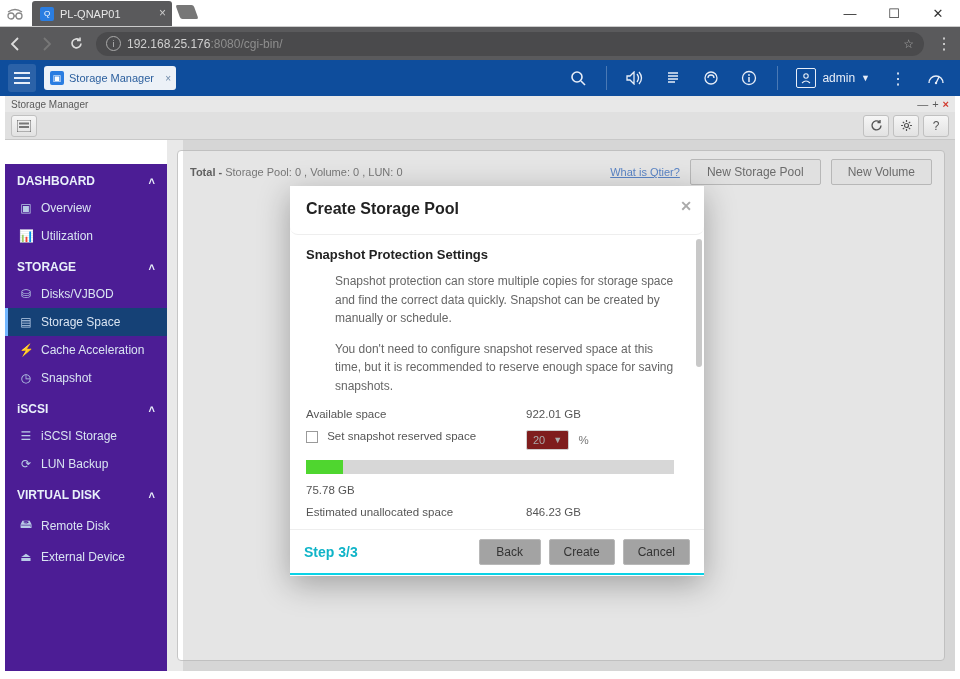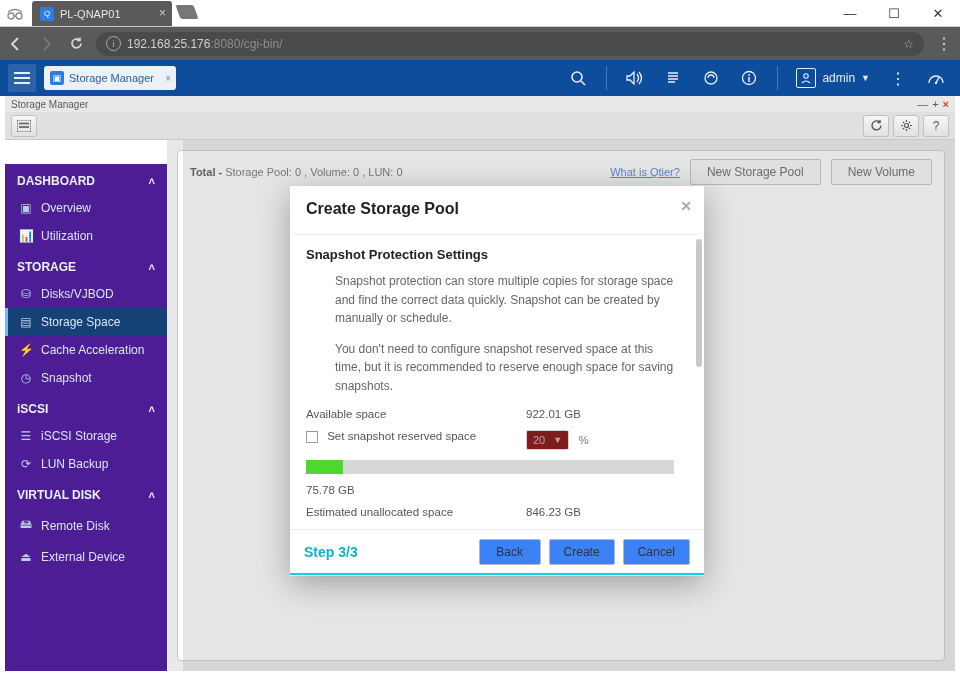--- a/index.html
+++ b/index.html
@@ -94,7 +94,7 @@
   .dialog-foot { height:44px; border-top:1px solid #eee; display:flex; align-items:center; padding:0 14px;}
   .step { color:#10b4c8; font-size:14px; font-weight:600;}
   .foot-btns { margin-left:auto; display:flex; gap:8px;}
-  .btn { height:26px; min-width:62px; padding:0 14px; border:1px solid #b8b8b8; background:#3b82f6; font-size:12px; color:#333; border-radius:2px;}
+  .btn { height:26px; min-width:62px; padding:0 14px; border:1px solid #b8b8b8; background:#a3a3a3; font-size:12px; color:#333; border-radius:2px;}
   .dlg-strip { height:2px; background:#0ad2e6;}
 
   svg { display:block; }

